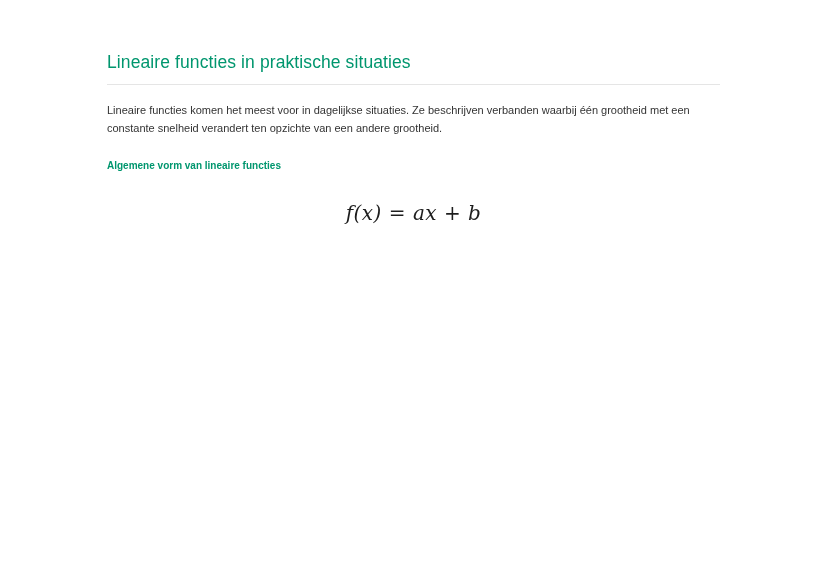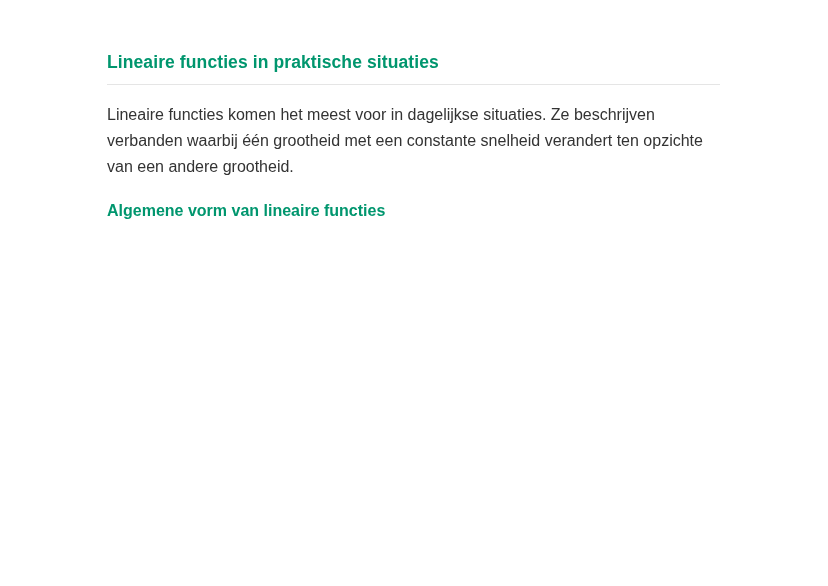--- a/index.html
+++ b/index.html
@@ -23,7 +23,7 @@
   .doc-title {
     margin: 0;
     font-size: 17.5px;
-    font-weight: 700;
+    font-weight: 400;
     color: #00966e;
     letter-spacing: 0.1px;
     padding-bottom: 11px;

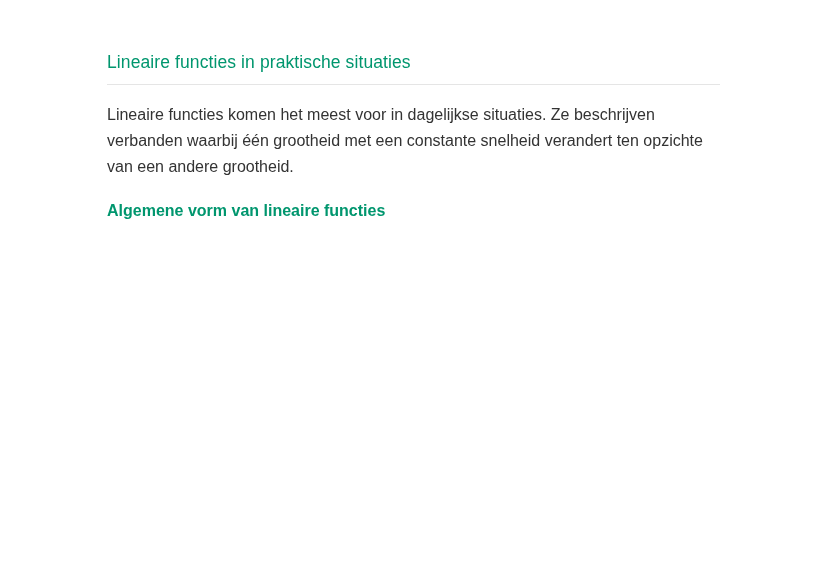--- a/index.html
+++ b/index.html
@@ -36,7 +36,7 @@
   }
   .body-text {
     margin: 0;
-    font-size: 16px;
+    font-size: 11px;
     line-height: 1.62;
     color: #333333;
   }

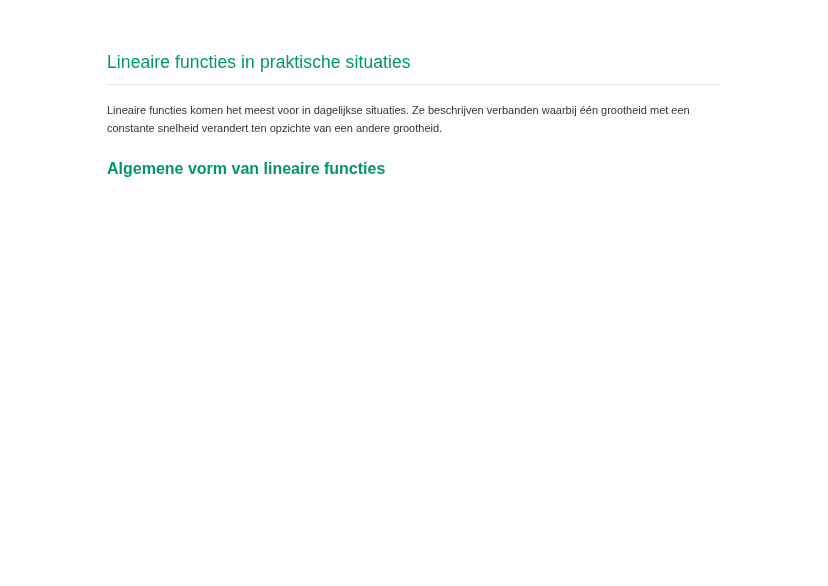--- a/index.html
+++ b/index.html
@@ -45,7 +45,7 @@
   }
   .sub-heading {
     margin: 0 0 6px 0;
-    font-size: 16px;
+    font-size: 10px;
     font-weight: 700;
     color: #00966e;
   }

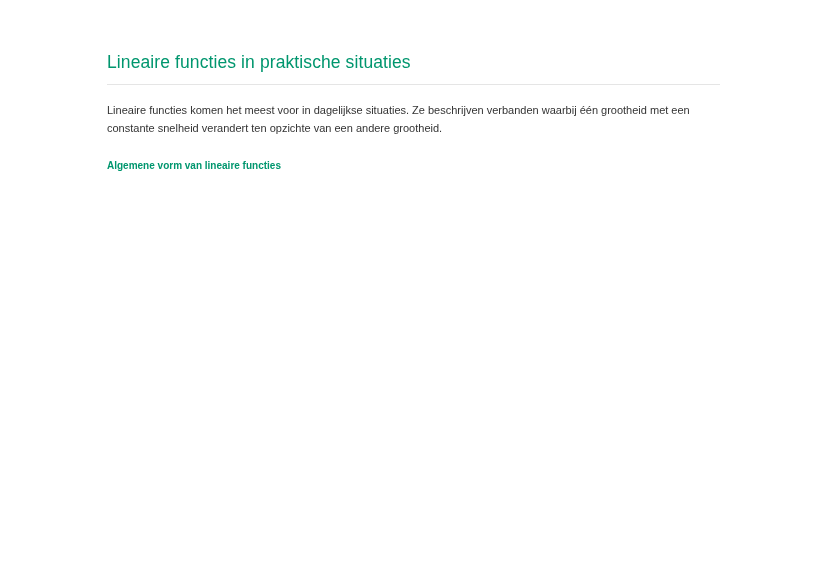--- a/index.html
+++ b/index.html
@@ -75,6 +75,9 @@
 
     <h2 class="sub-heading">Algemene vorm van lineaire functies</h2>
 
+    <div class="formula-block">
+      <span class="formula">f(x) = ax + b</span>
+    </div>
 
 
   </div>

